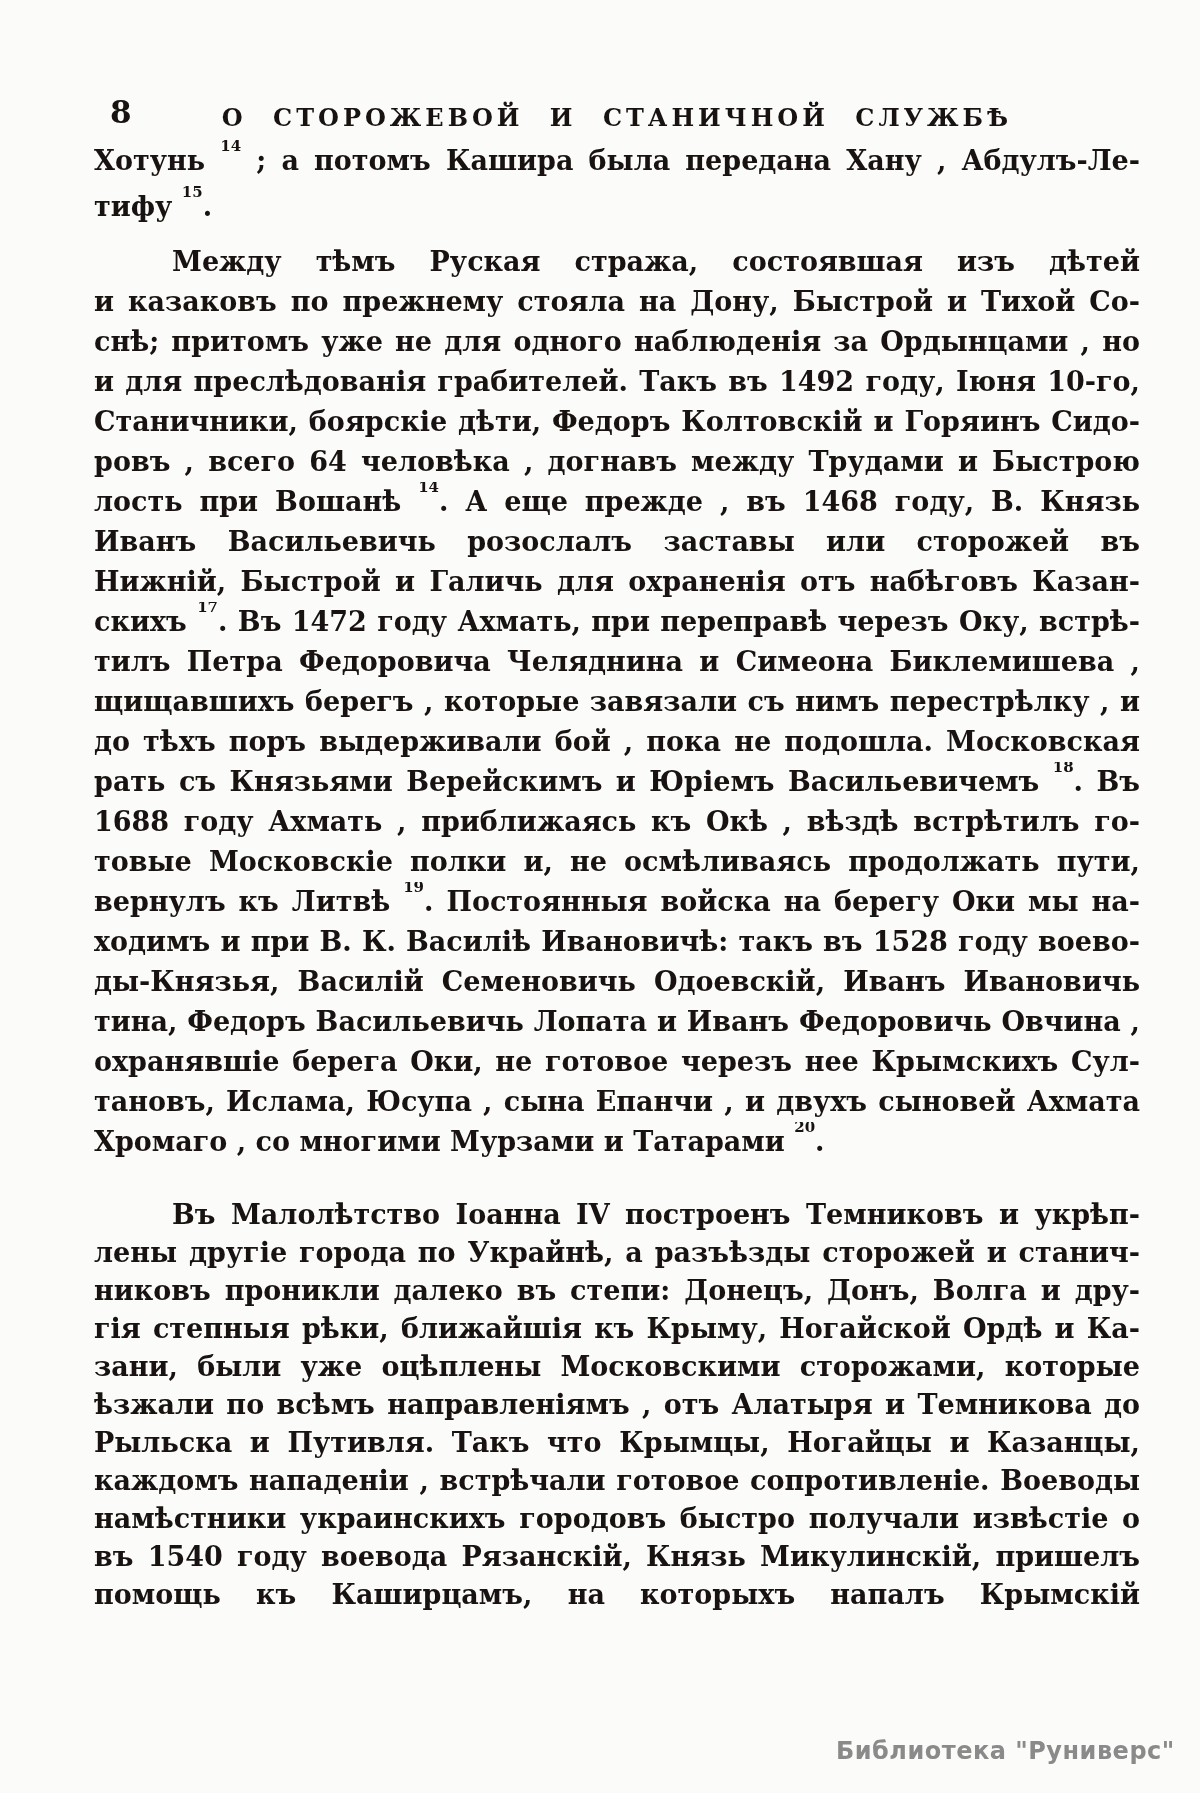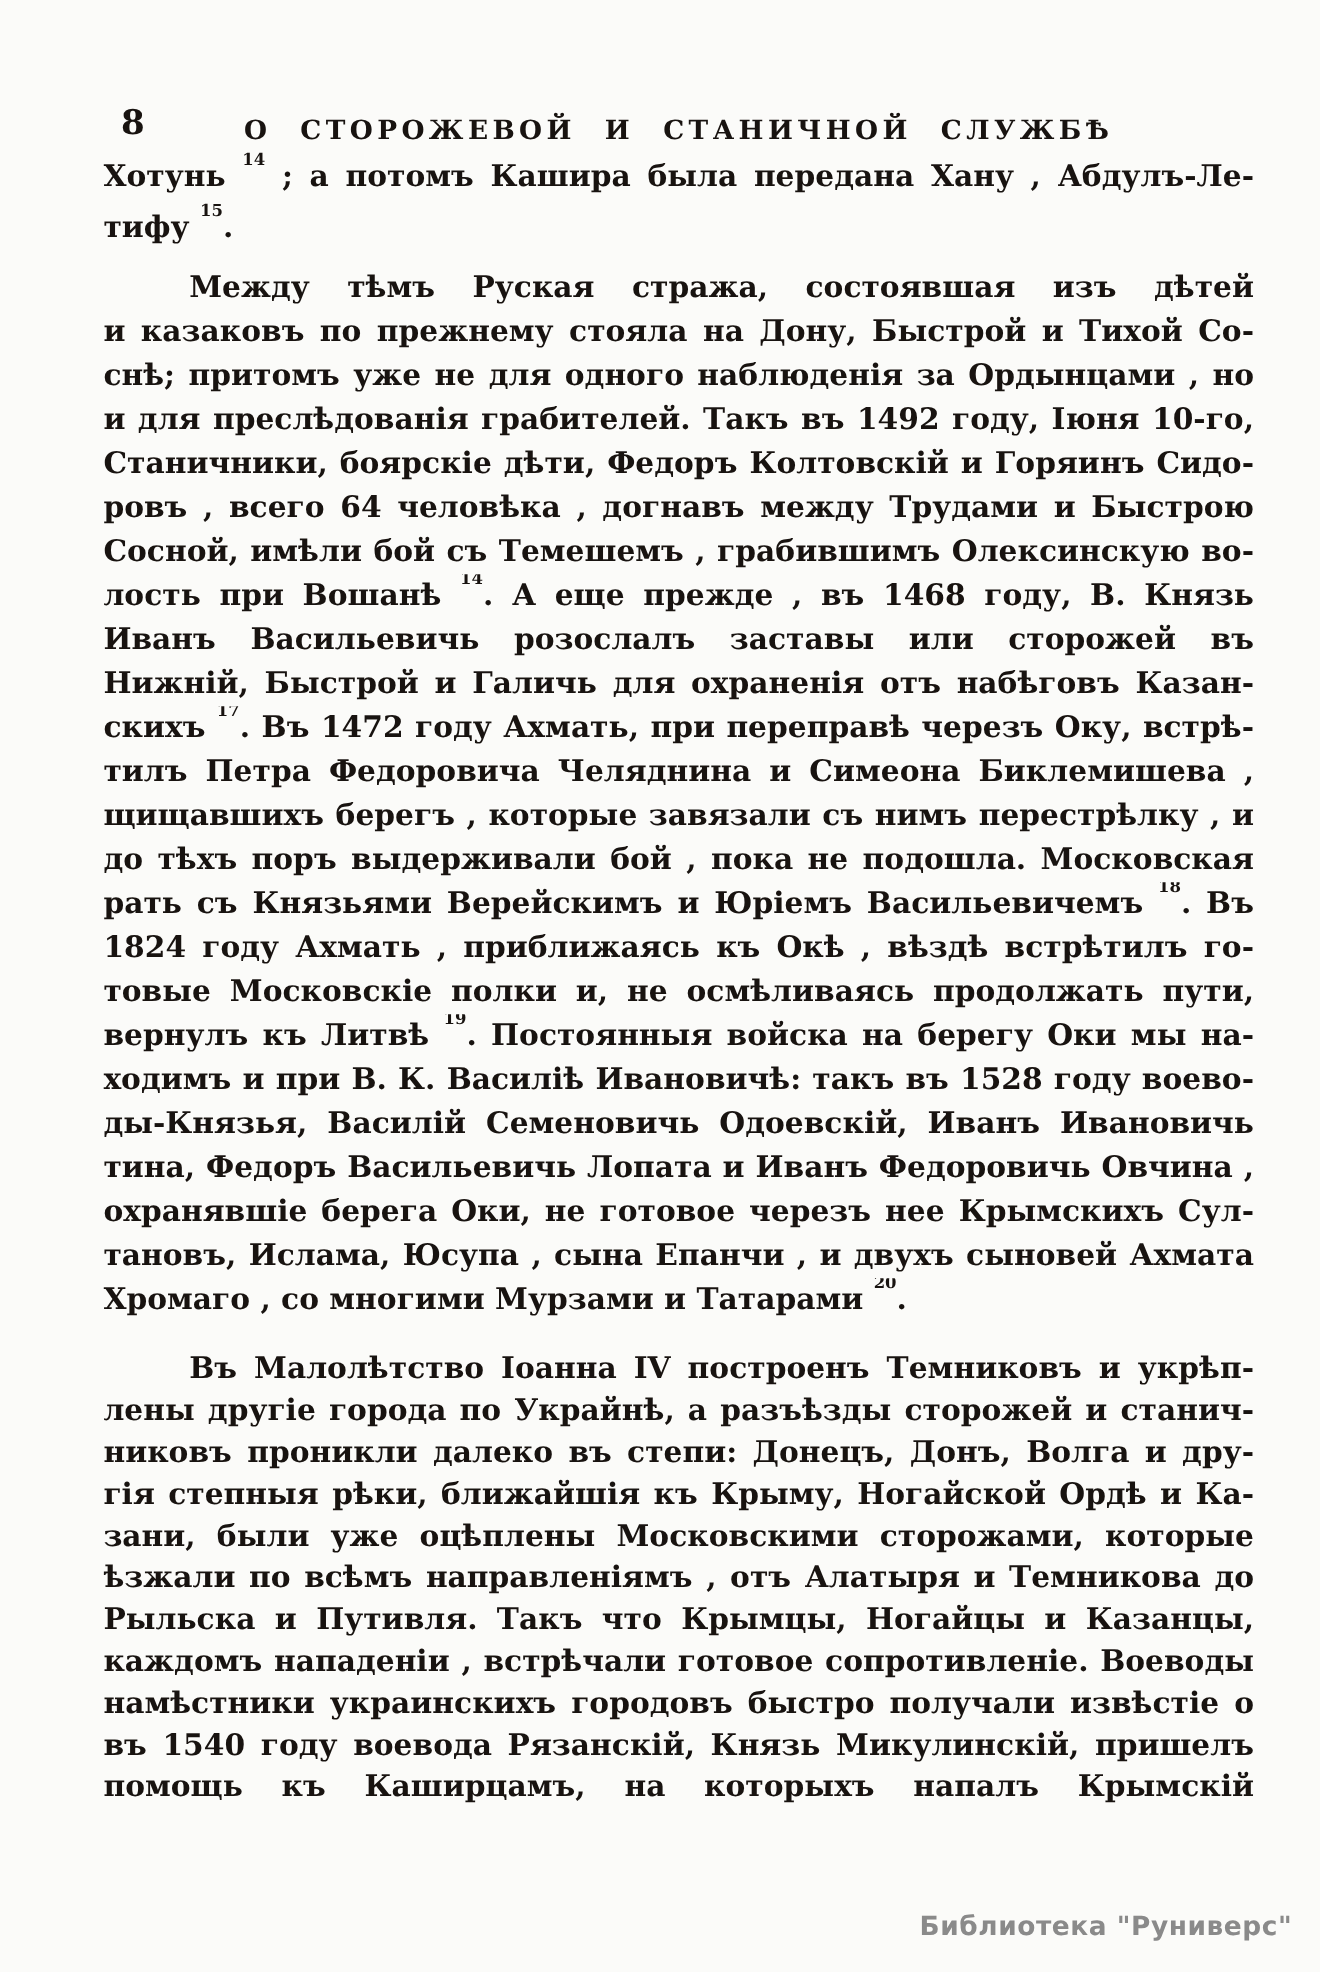--- a/index.html
+++ b/index.html
@@ -59,7 +59,6 @@
         <div class="line">и  для  преслѣдованія  грабителей.  Такъ  въ  1492  году,  Іюня  10-го,</div>
         <div class="line">Станичники,  боярскіе  дѣти,  Федоръ  Колтовскій  и  Горяинъ  Сидо-</div>
         <div class="line">ровъ ,  всего  64  человѣка ,  догнавъ  между  Трудами  и  Быстрою</div>
-        <div class="line">Сосной,  имѣли  бой  съ  Темешемъ ,  грабившимъ  Олексинскую  во-</div>
         <div class="line">лость  при  Вошанѣ <sup>14</sup>.  А  еще  прежде ,  въ  1468  году,  В.  Князь</div>
         <div class="line">Иванъ  Васильевичь  розослалъ  заставы  или  сторожей  въ  Муромъ,</div>
         <div class="line">Нижній,  Быстрой  и  Галичь  для  охраненія  отъ  набѣговъ  Казан-</div>

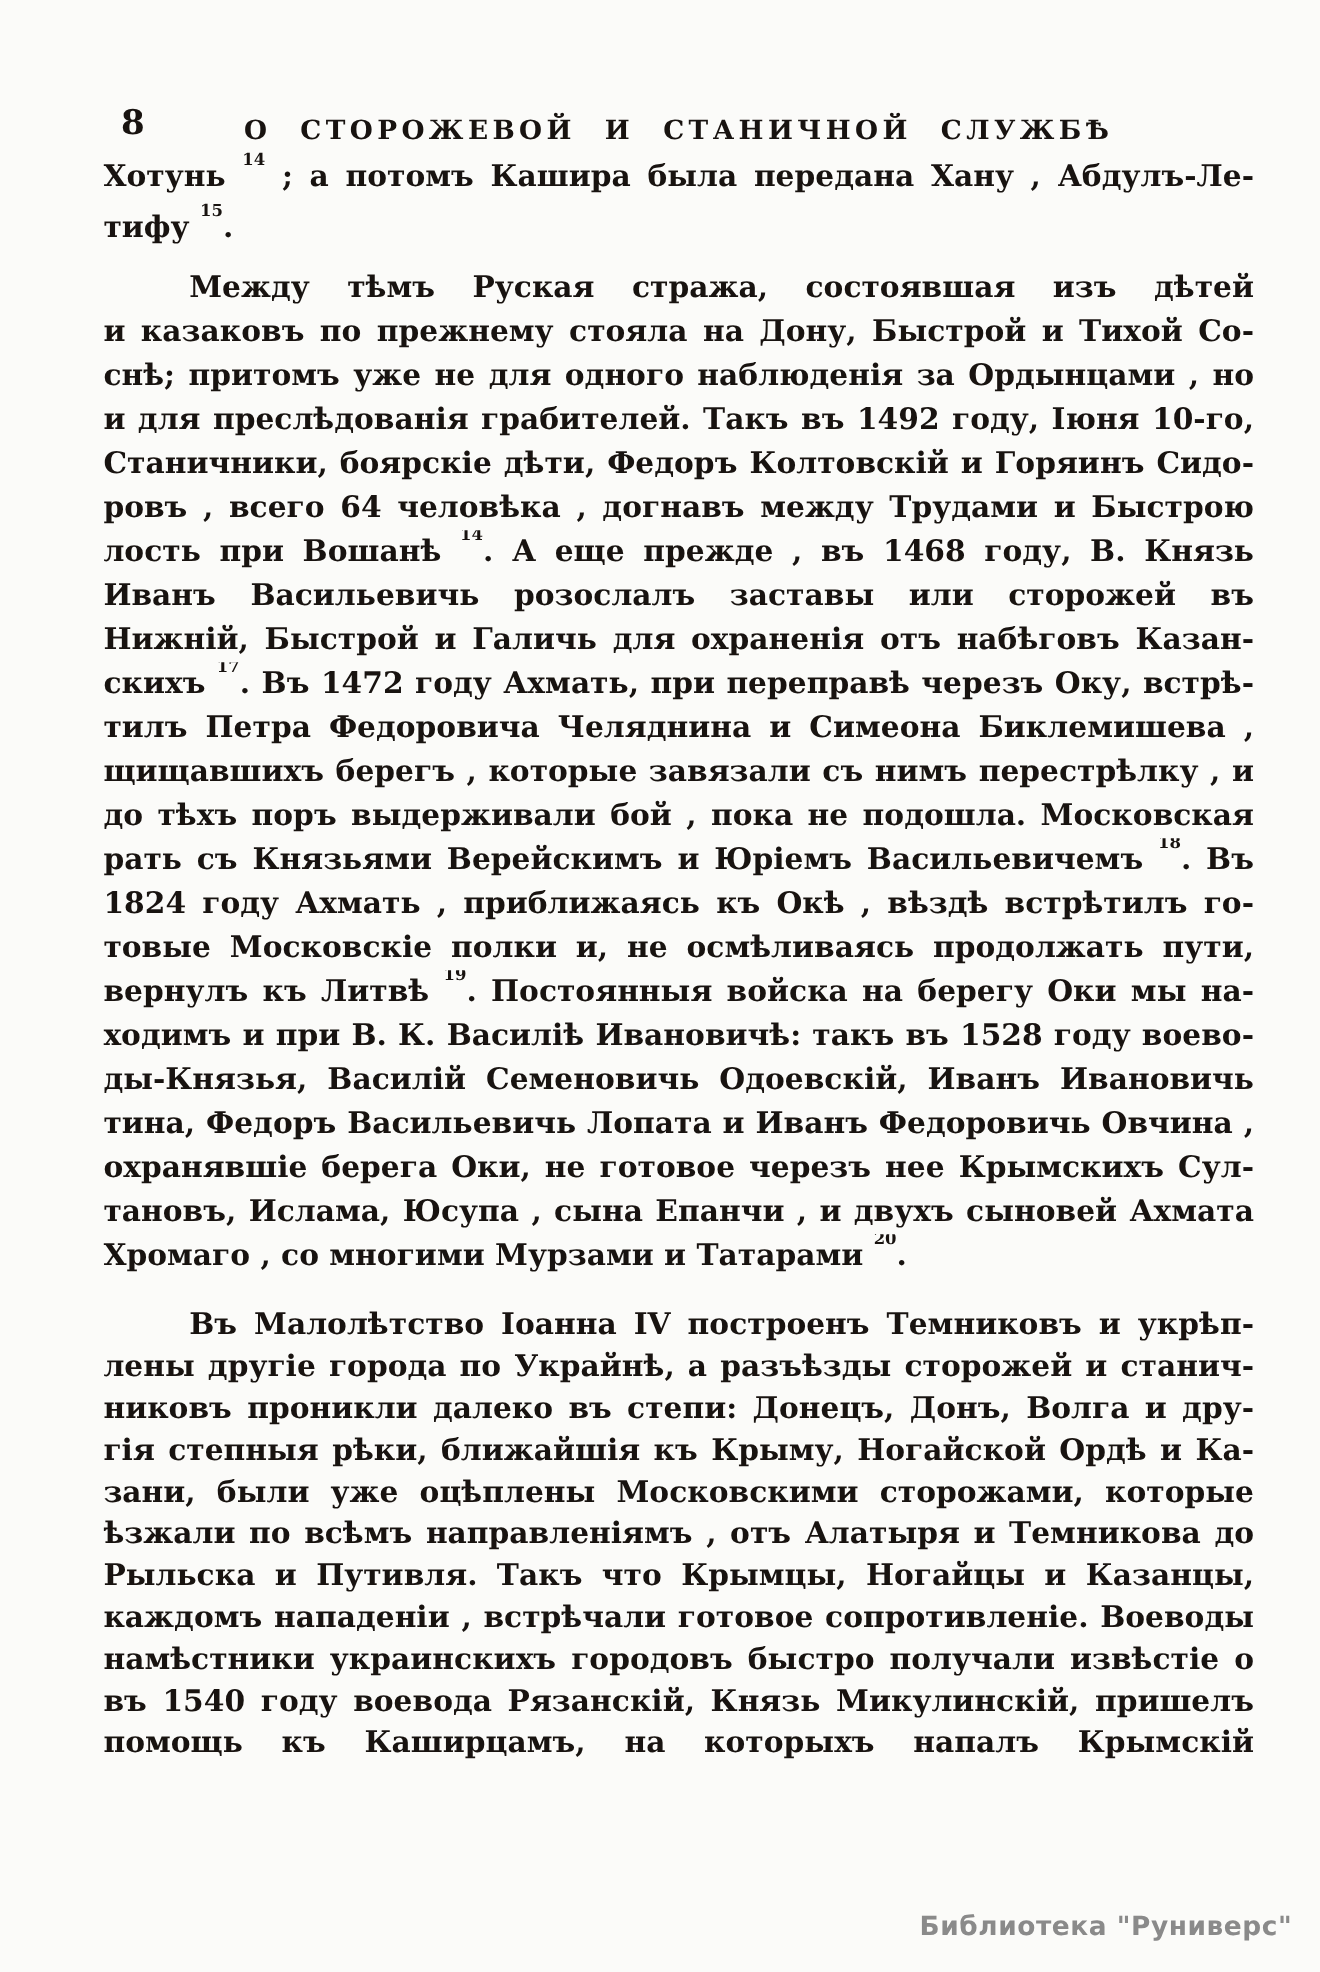--- a/index.html
+++ b/index.html
@@ -67,7 +67,7 @@
         <div class="line">щищавшихъ  берегъ ,  которые  завязали  съ  нимъ  перестрѣлку ,  и</div>
         <div class="line">до  тѣхъ  поръ  выдерживали  бой ,  пока  не  подошла.  Московская</div>
         <div class="line">рать  съ  Князьями  Верейскимъ  и  Юріемъ  Васильевичемъ <sup>18</sup>.  Въ</div>
-        <div class="line">1824  году  Ахмать ,  приближаясь  къ  Окѣ ,  вѣздѣ  встрѣтилъ  го-</div>
+        <div class="line">1688  году  Ахмать ,  приближаясь  къ  Окѣ ,  вѣздѣ  встрѣтилъ  го-</div>
         <div class="line">товые  Московскіе  полки  и,  не  осмѣливаясь  продолжать  пути,  по-</div>
         <div class="line">вернулъ  къ  Литвѣ <sup>19</sup>.  Постоянныя  войска  на  берегу  Оки  мы  на-</div>
         <div class="line">ходимъ и при В. К. Василіѣ  Ивановичѣ:  такъ  въ  1528  году  воево-</div>

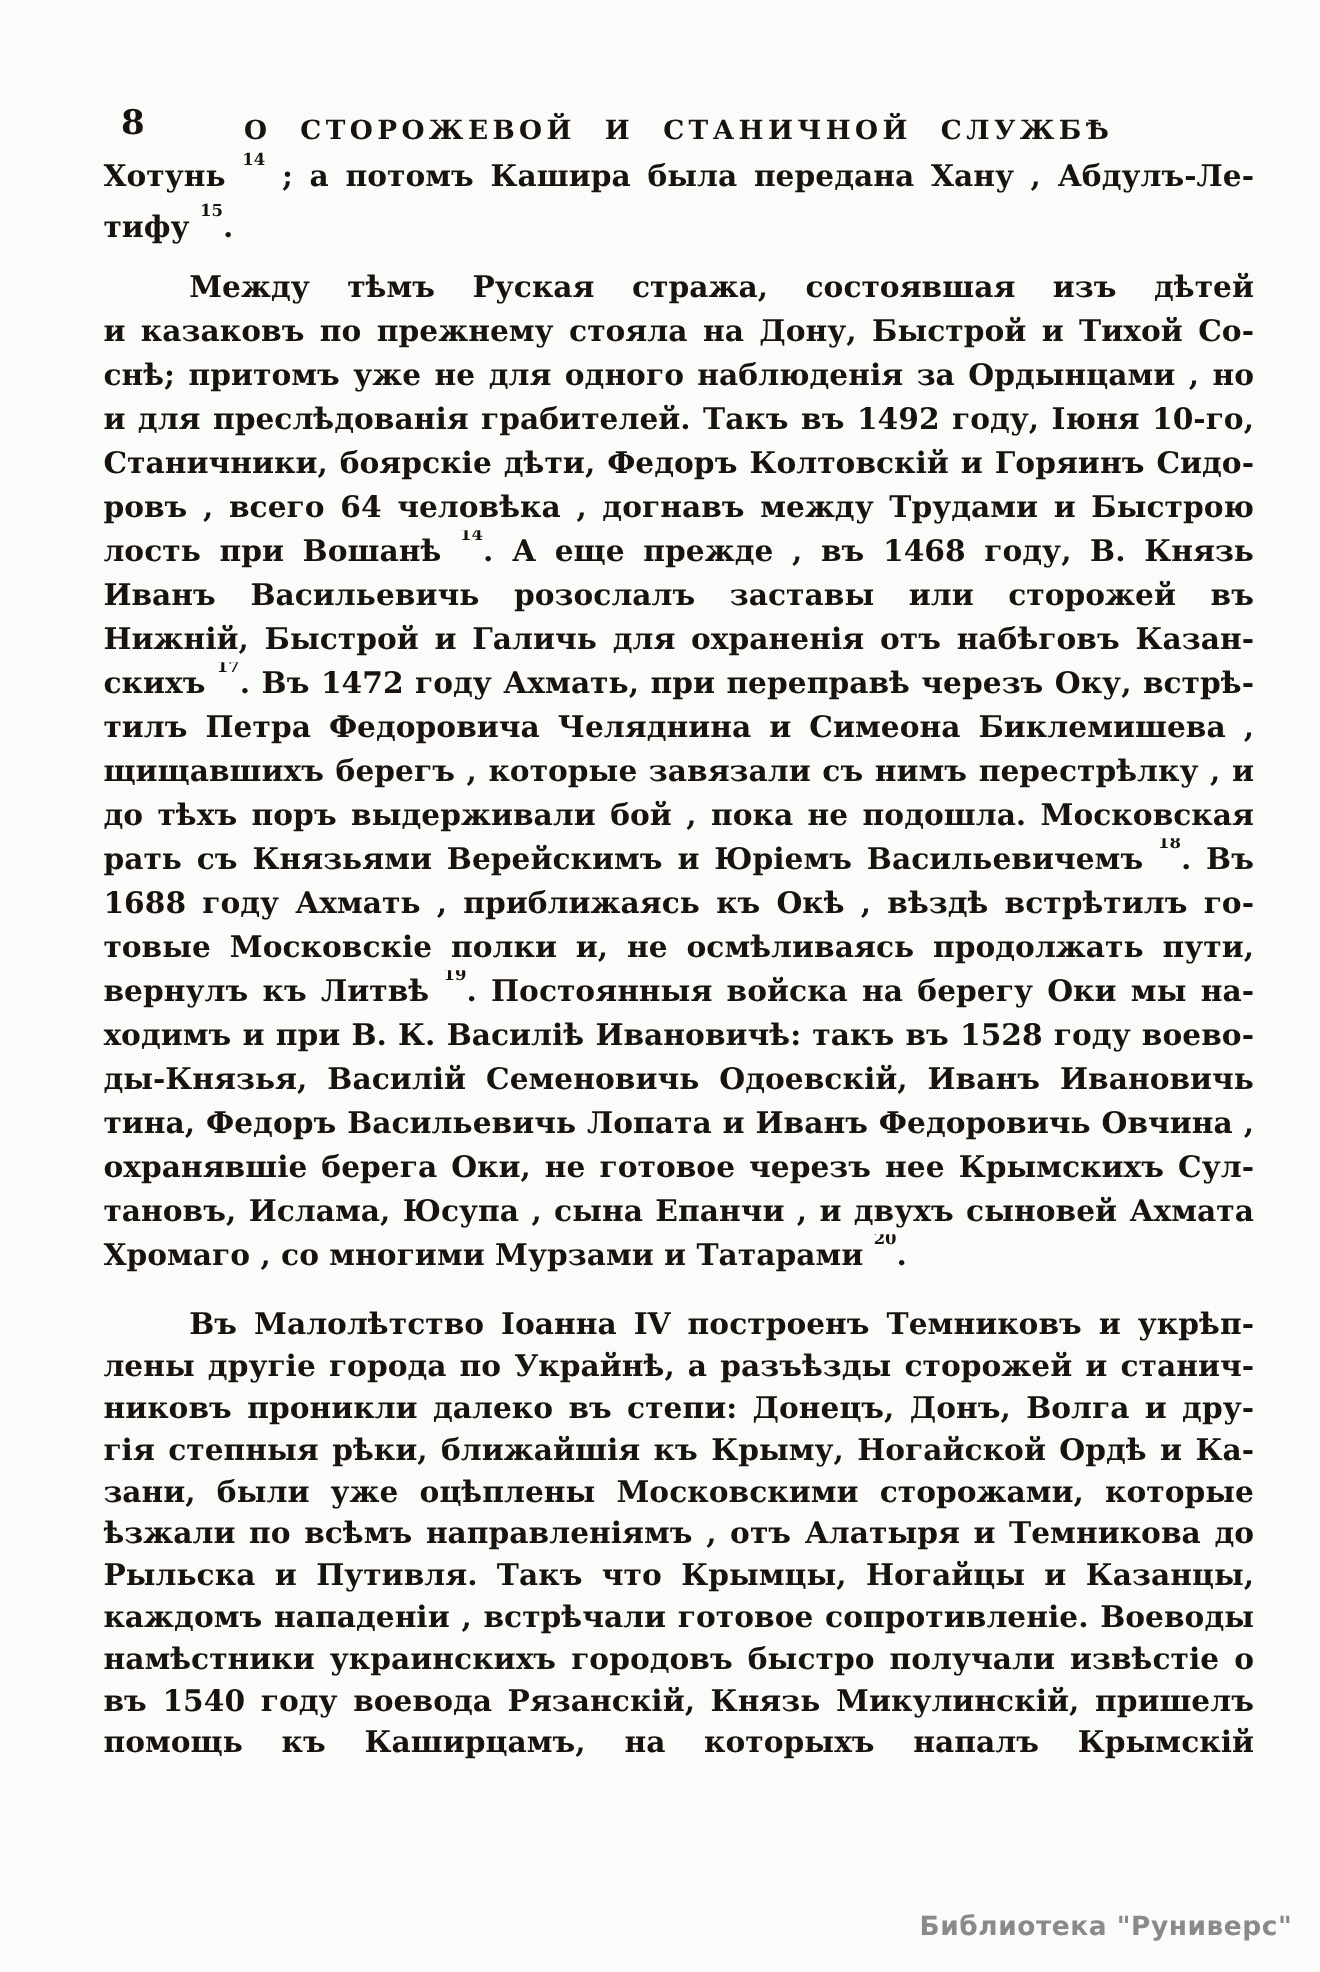--- a/index.html
+++ b/index.html
@@ -26,7 +26,7 @@
   .para-a .line { font-size:27px; line-height:46px; height:46px; }
   .para-b { margin-top:12px; }
   .para-b .line { font-size:27px; line-height:40px; height:40px; }
-  .para-c { margin-top:24px; }
+  .para-c { margin-top:34px; }
   .para-c .line { font-size:27px; line-height:38px; height:38px; }
   .line.endline { text-align:left; text-align-last:left; }
   .line.indent { text-indent:78px; }

